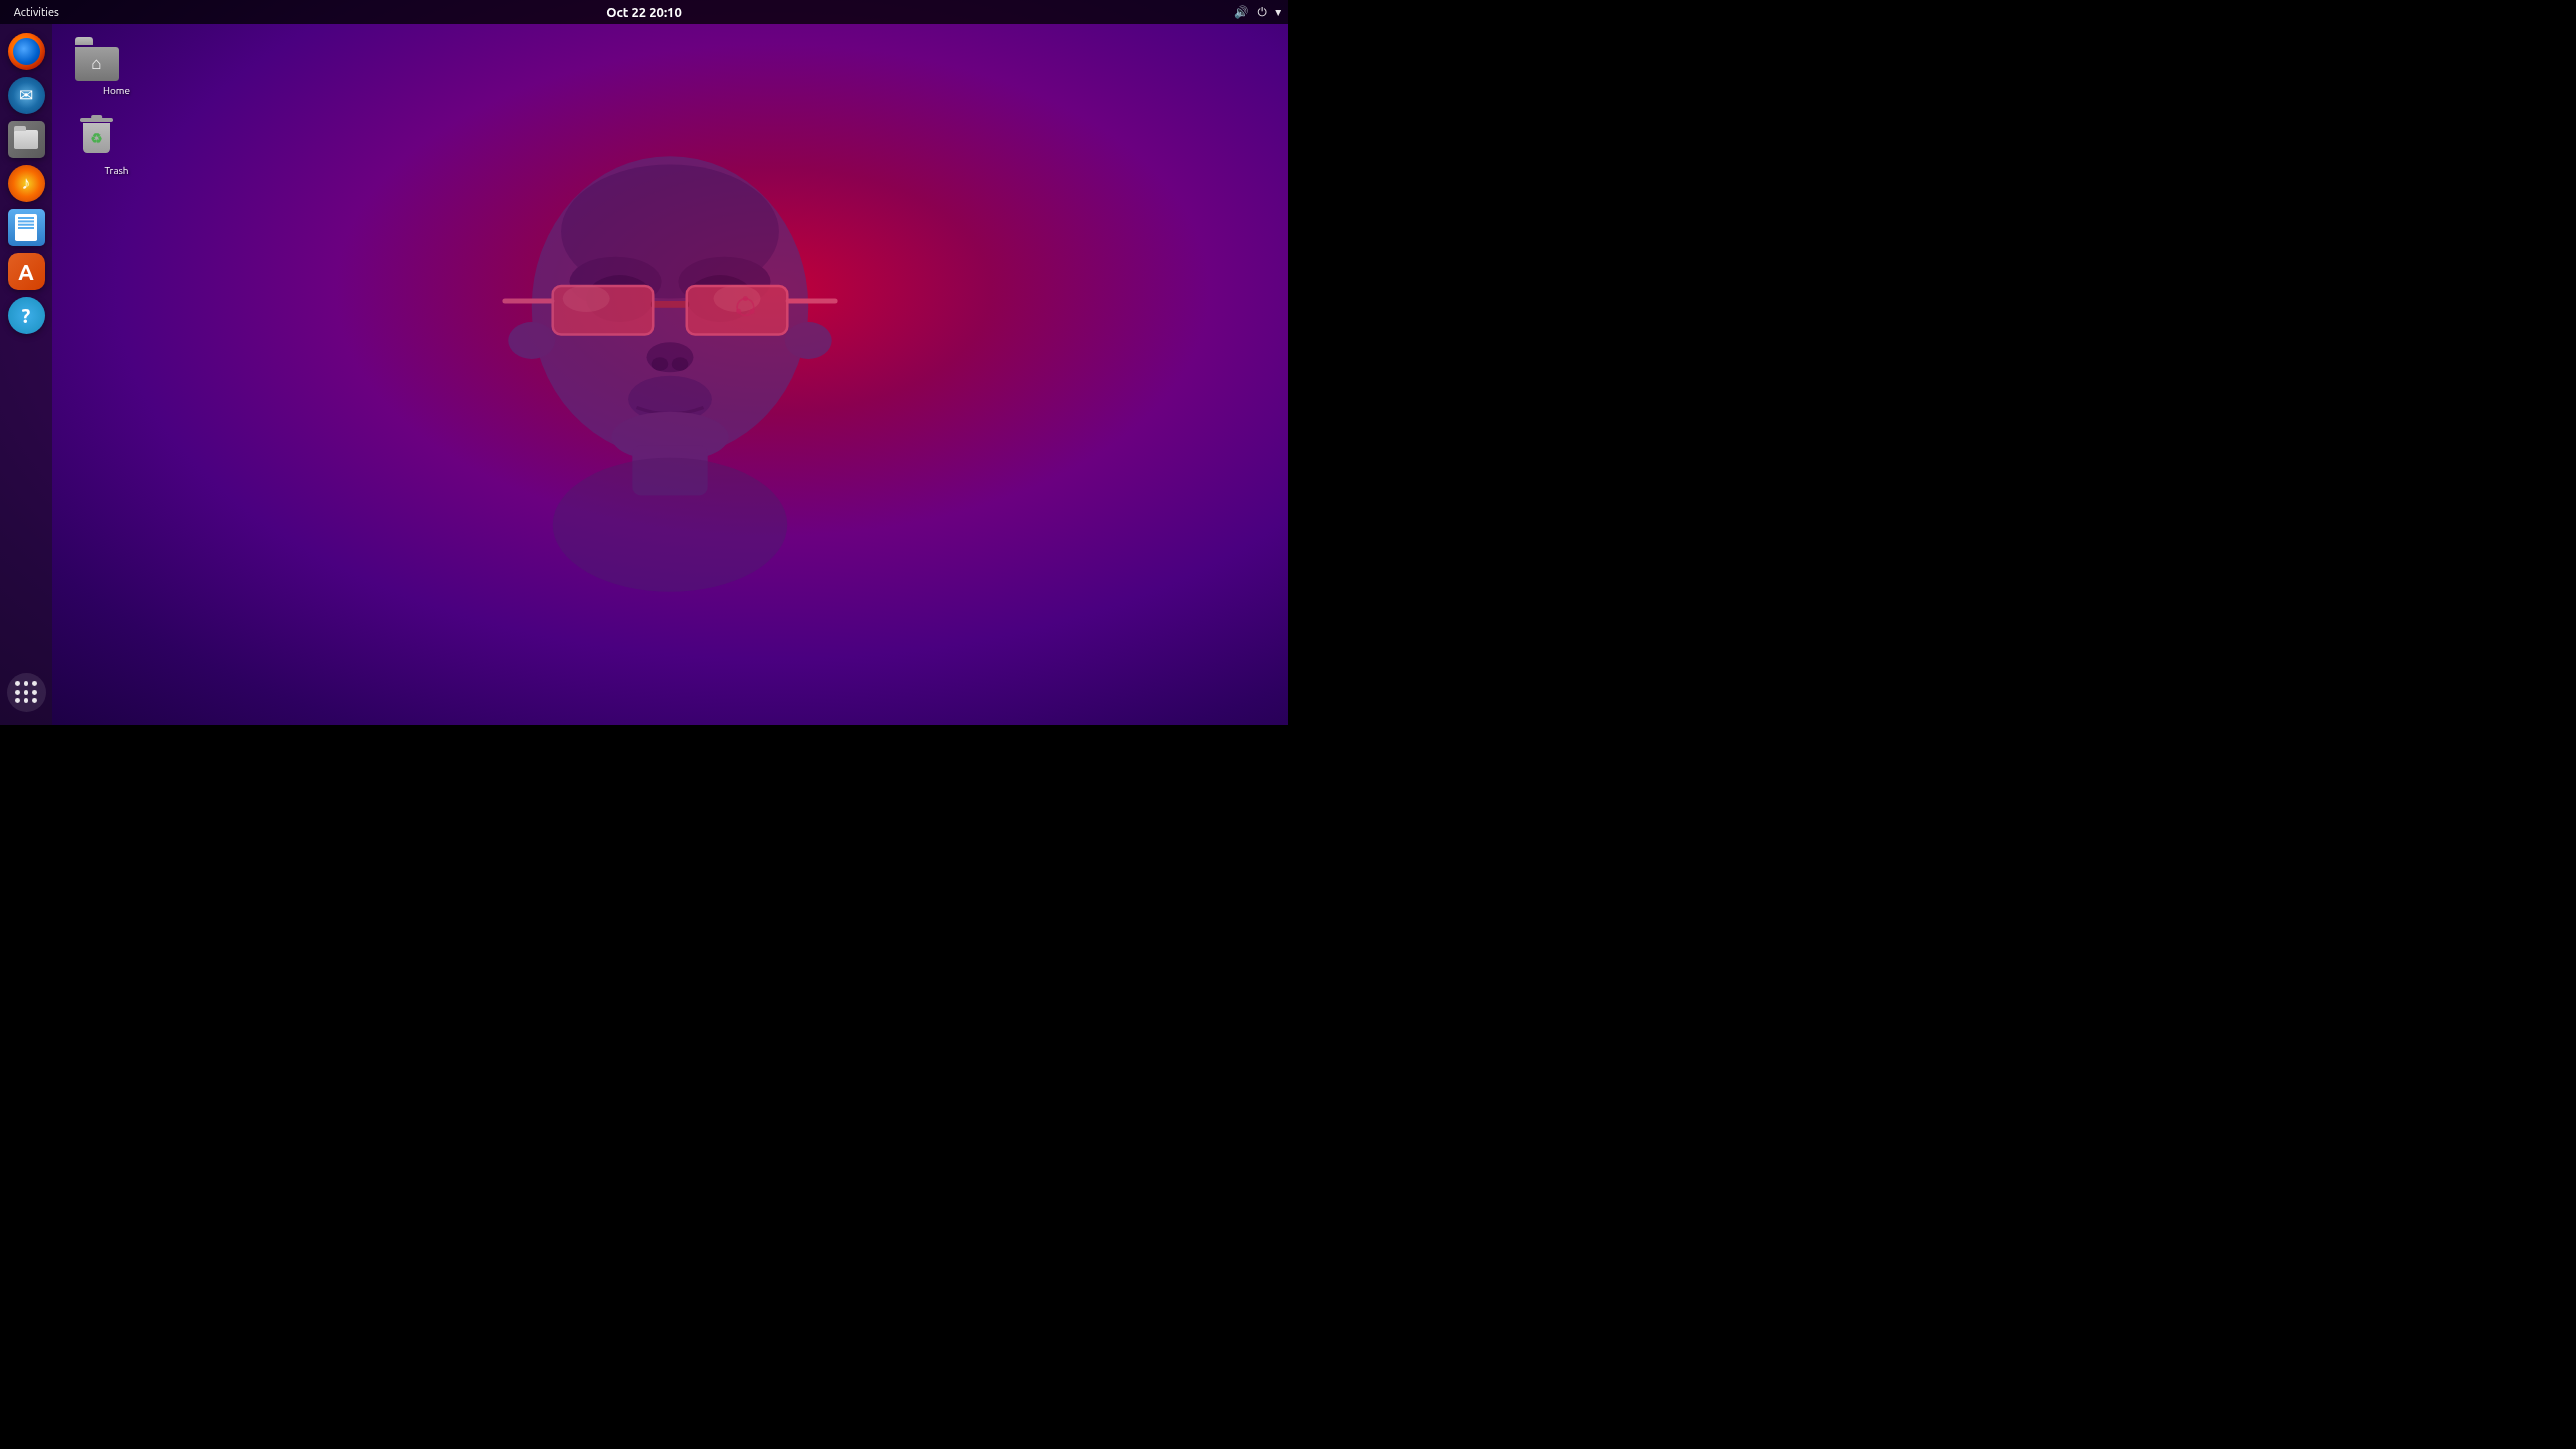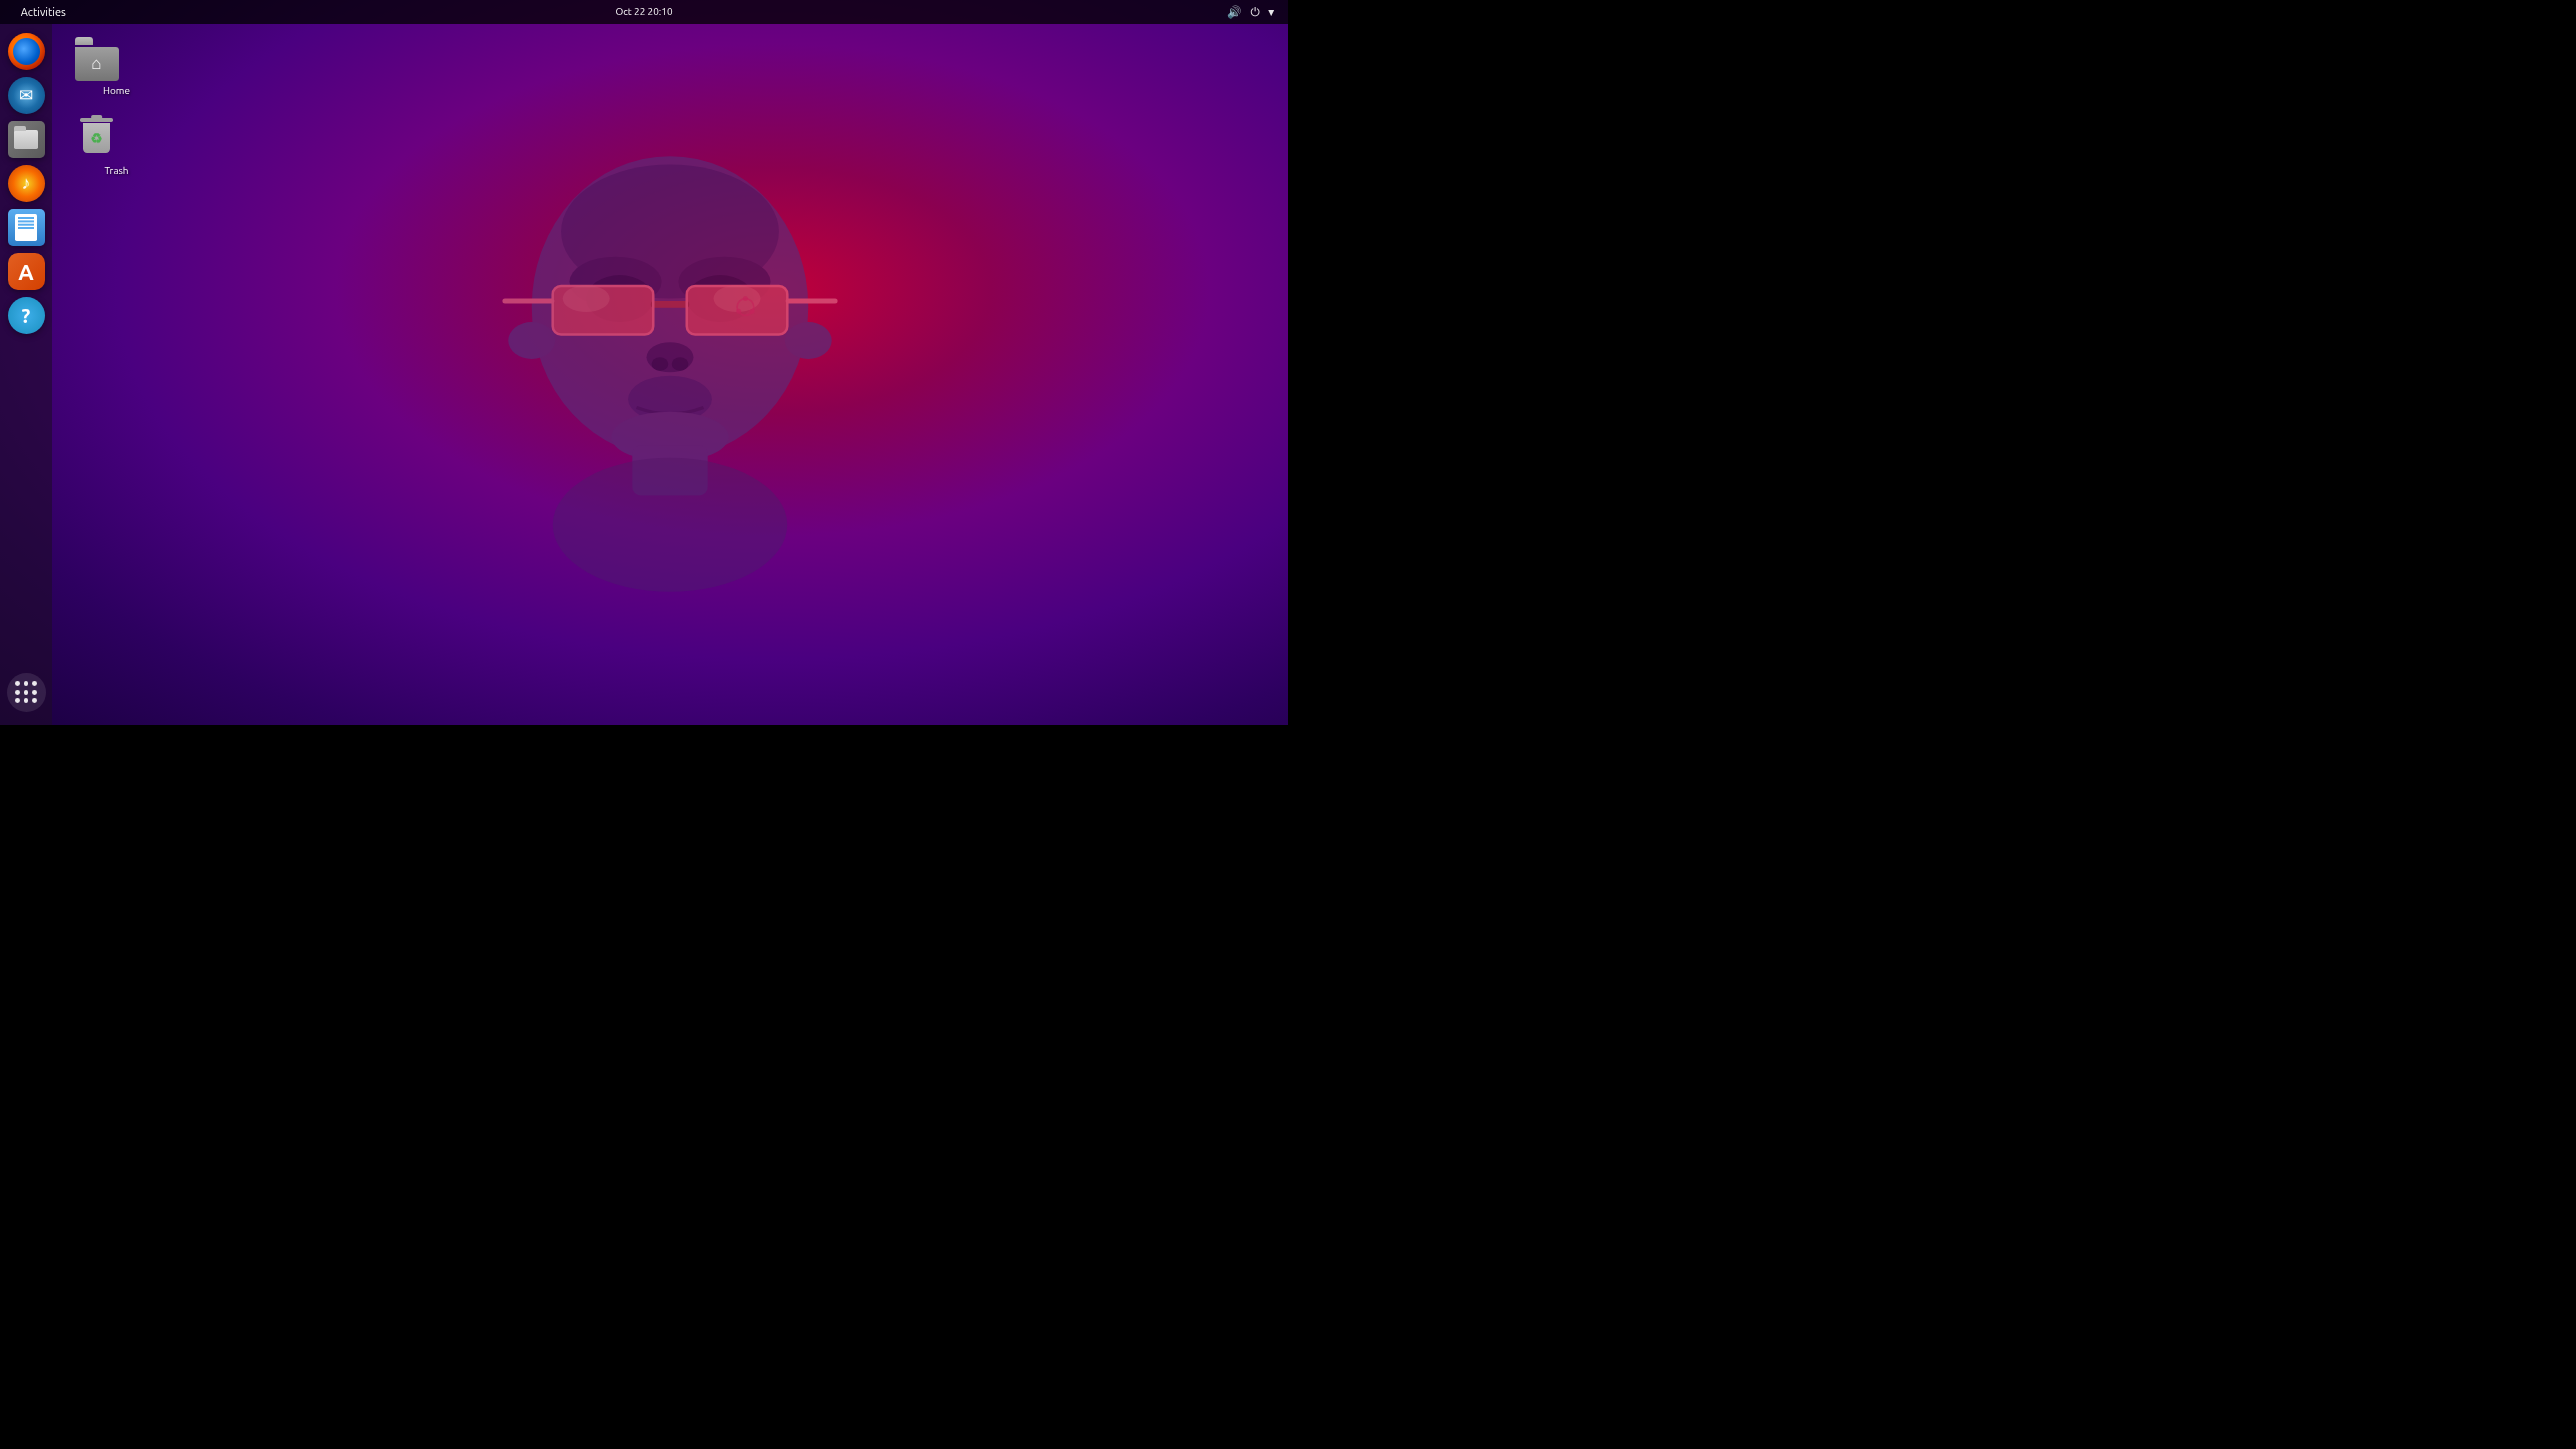--- a/index.html
+++ b/index.html
@@ -32,7 +32,7 @@
       display: flex;
       align-items: center;
       justify-content: space-between;
-      padding: 0 14px;
+      padding: 0 7px;
       z-index: 100;
       color: #fff;
       font-size: 11px;

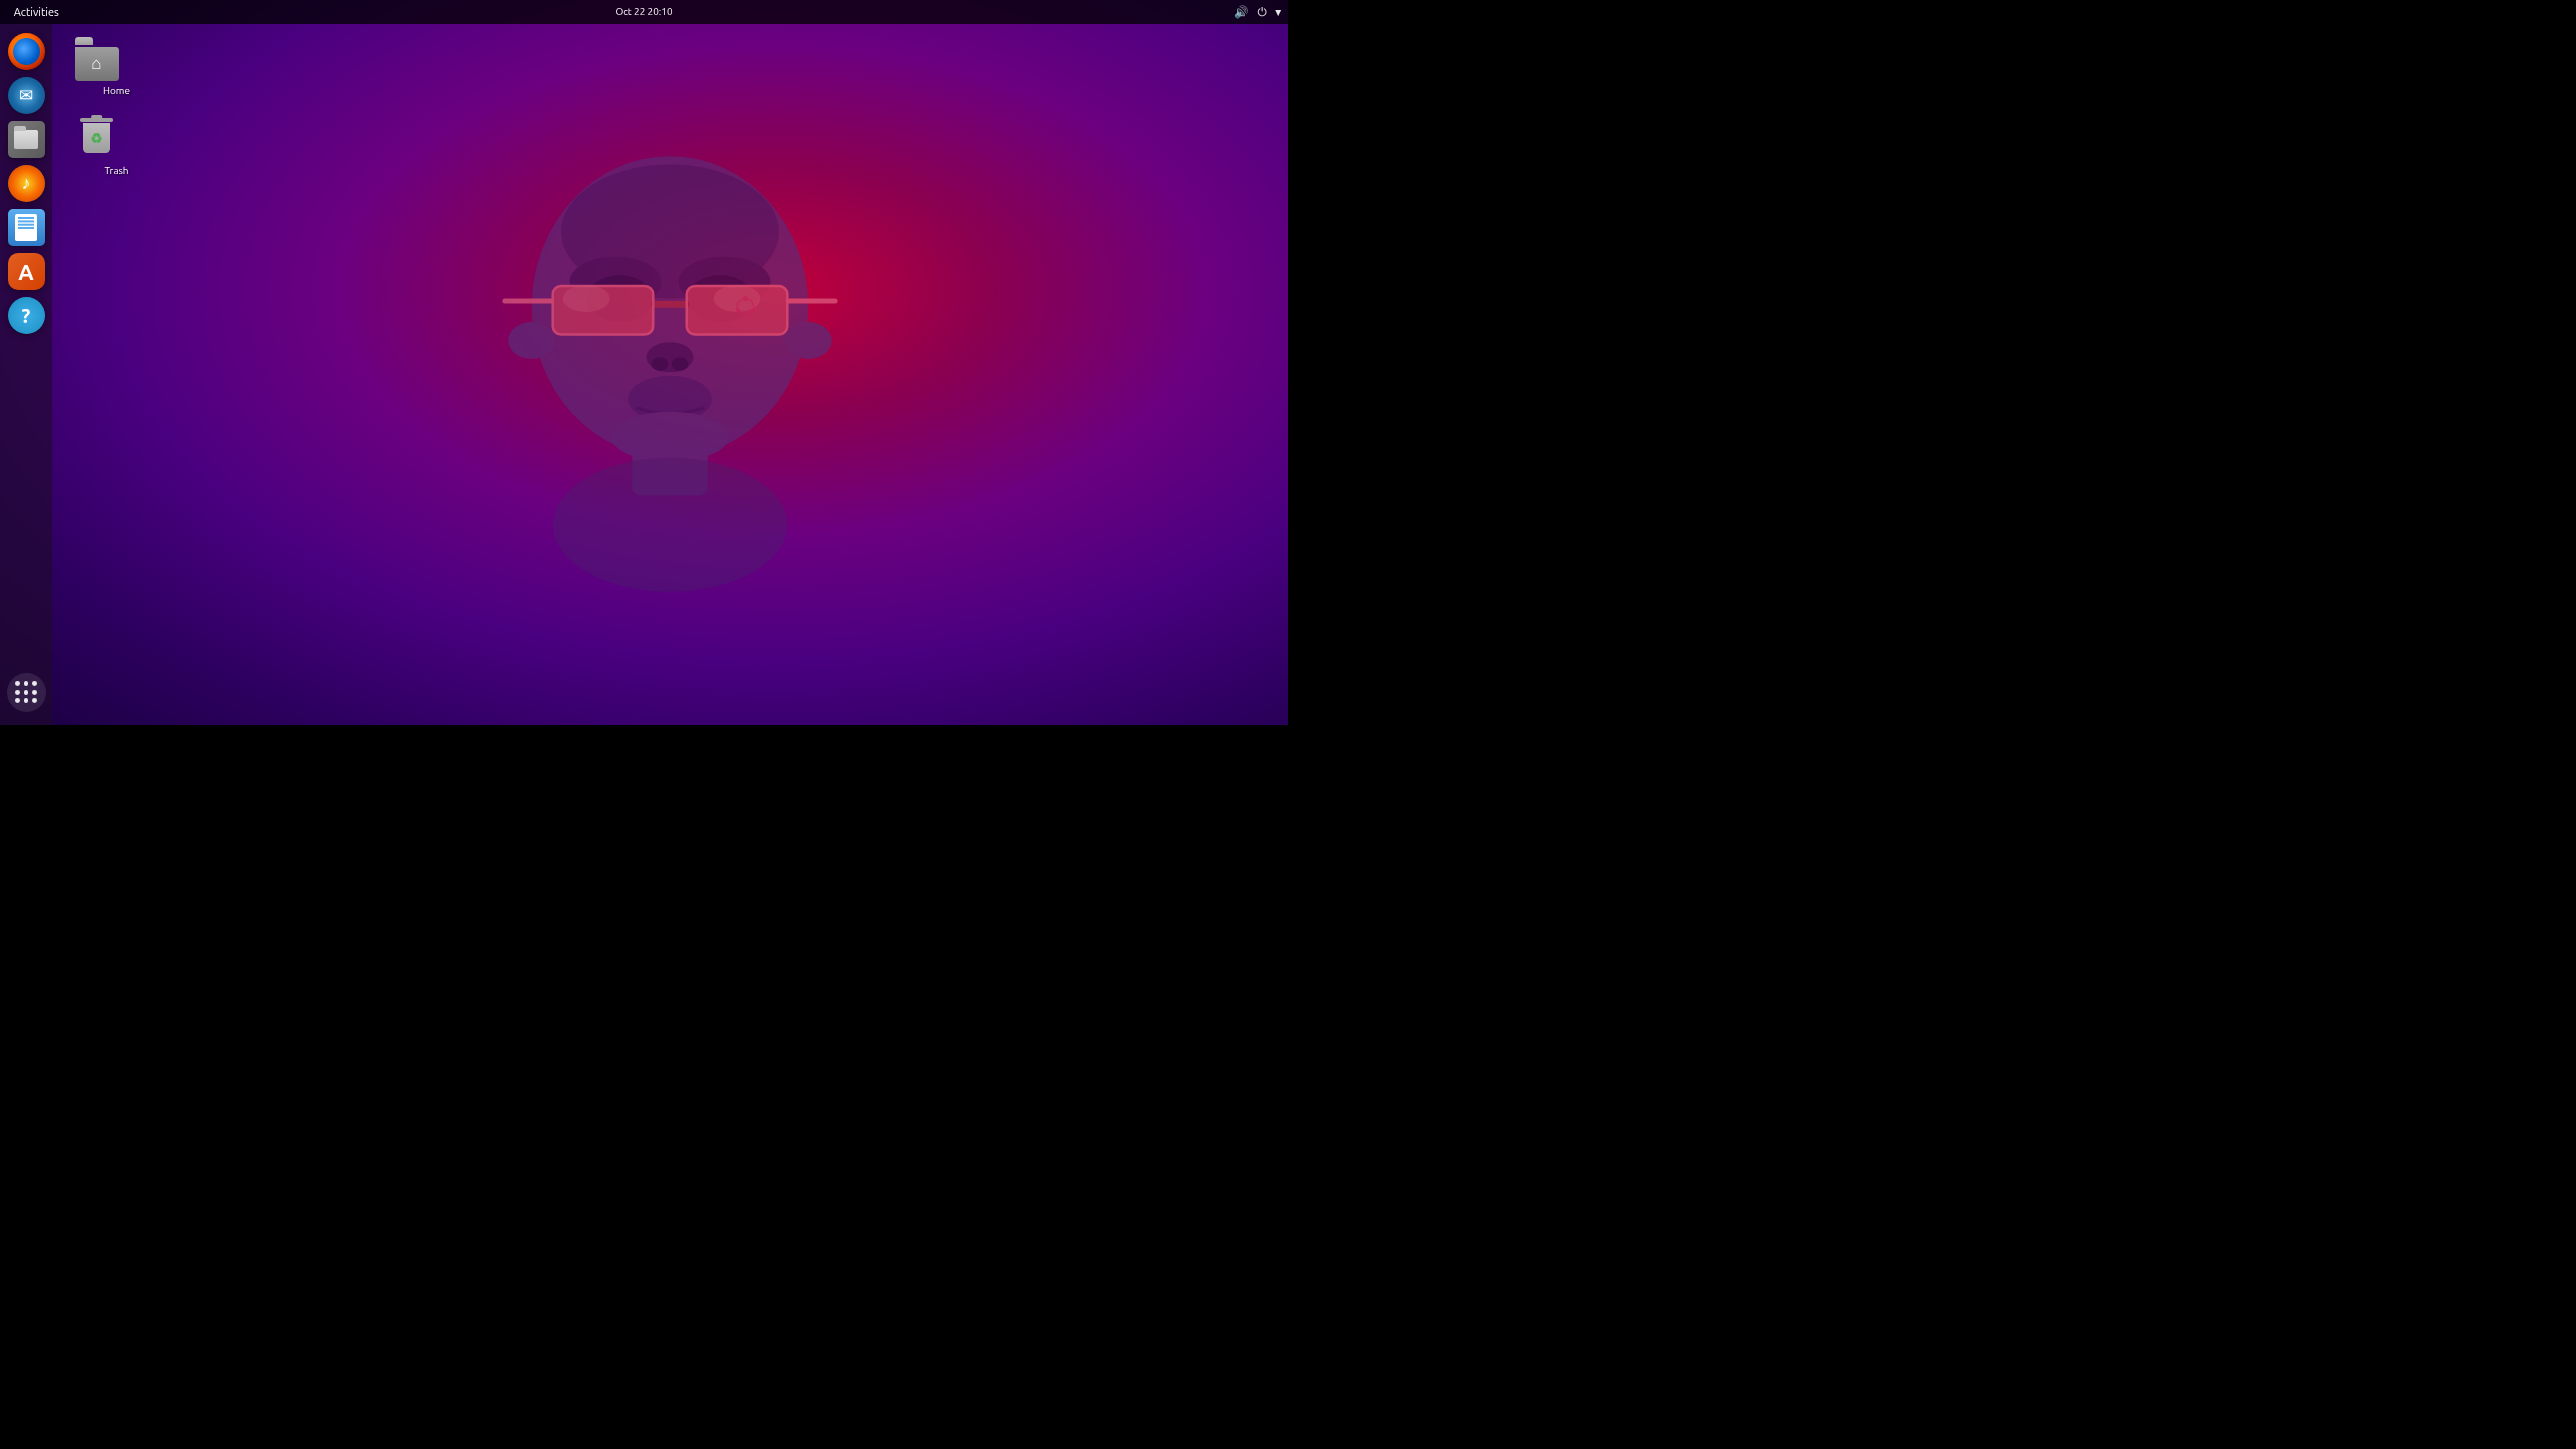--- a/index.html
+++ b/index.html
@@ -52,7 +52,8 @@
       position: absolute;
       left: 50%;
       transform: translateX(-50%);
-      font-size: 10px;
+      font-size: 13px;
+      font-weight: bold;
     }
 
     #topbar-right {

